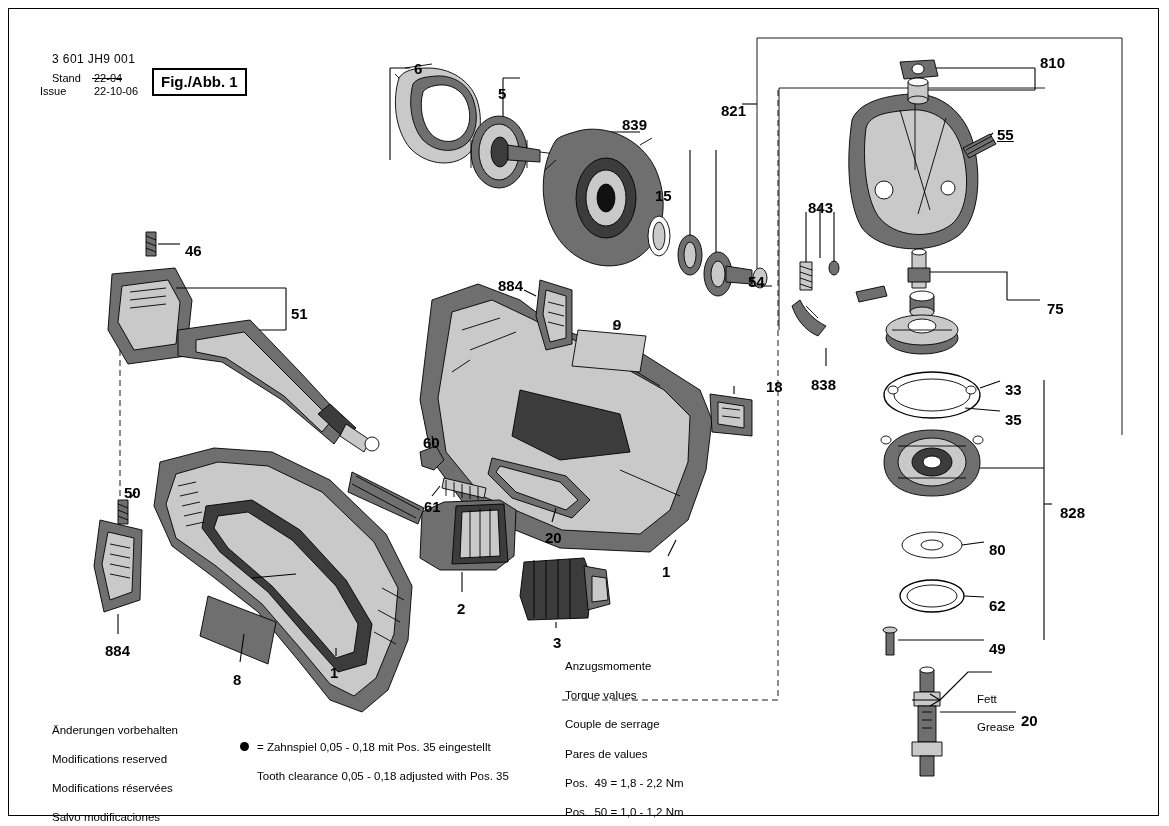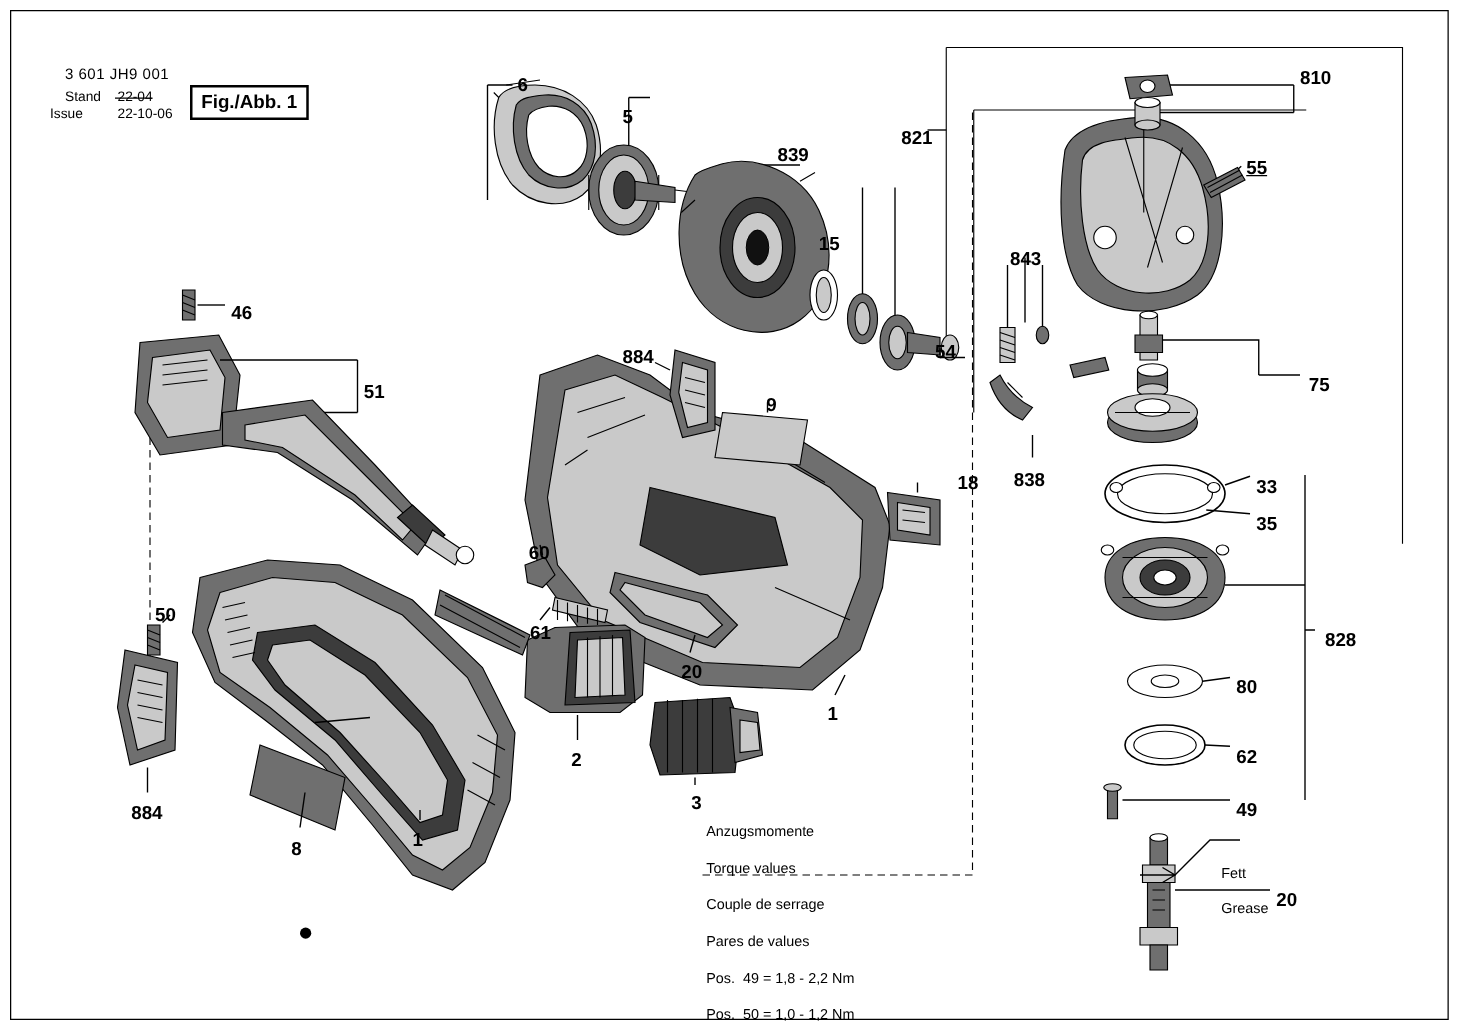--- a/index.html
+++ b/index.html
@@ -388,6 +388,10 @@
 
   <div class="note-dot" style="left:240px; top:742px;"></div>
 
+  <div class="legend" style="left:52px; top:723px;"><span>Änderungen vorbehalten</span><br>
+<span>Modifications reserved</span><br>
+<span>Modifications réservées</span><br>
+<span>Salvo modificaciones</span></div>
 
 </div>
 

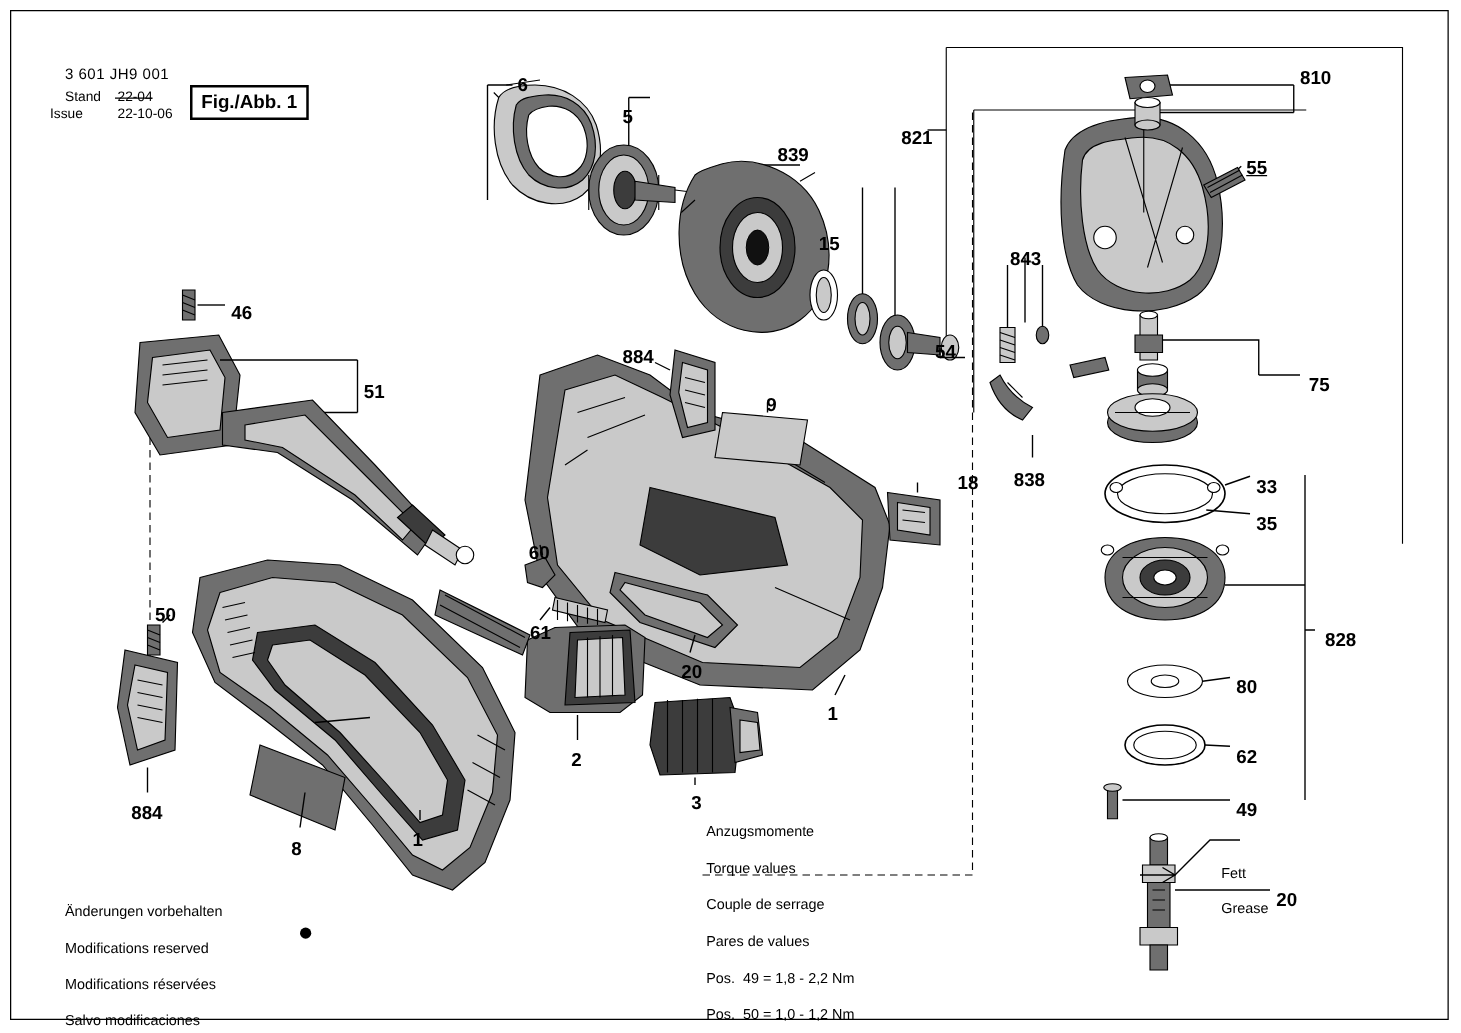--- a/index.html
+++ b/index.html
@@ -387,6 +387,8 @@
 <span>Grease</span></div>
 
   <div class="note-dot" style="left:240px; top:742px;"></div>
+  <div class="note-text" style="left:257px; top:740px;"><span>= Zahnspiel 0,05 - 0,18 mit Pos. 35 eingestellt</span><br>
+<span>Tooth clearance 0,05 - 0,18 adjusted with Pos. 35</span></div>
 
   <div class="legend" style="left:52px; top:723px;"><span>Änderungen vorbehalten</span><br>
 <span>Modifications reserved</span><br>

